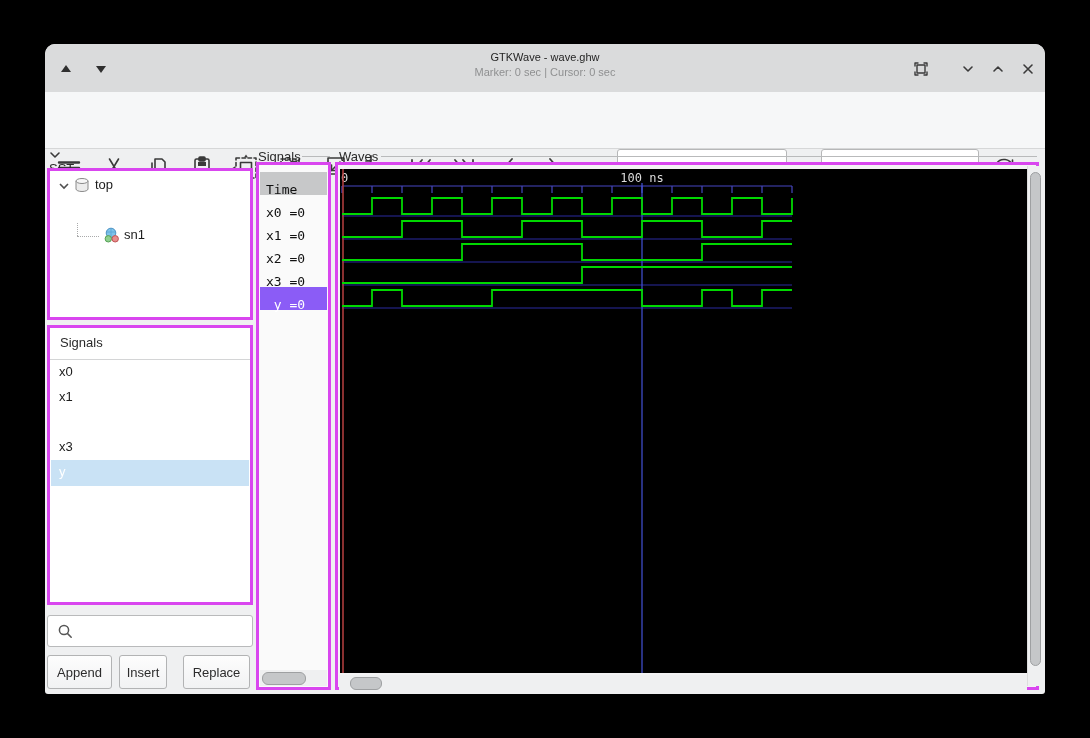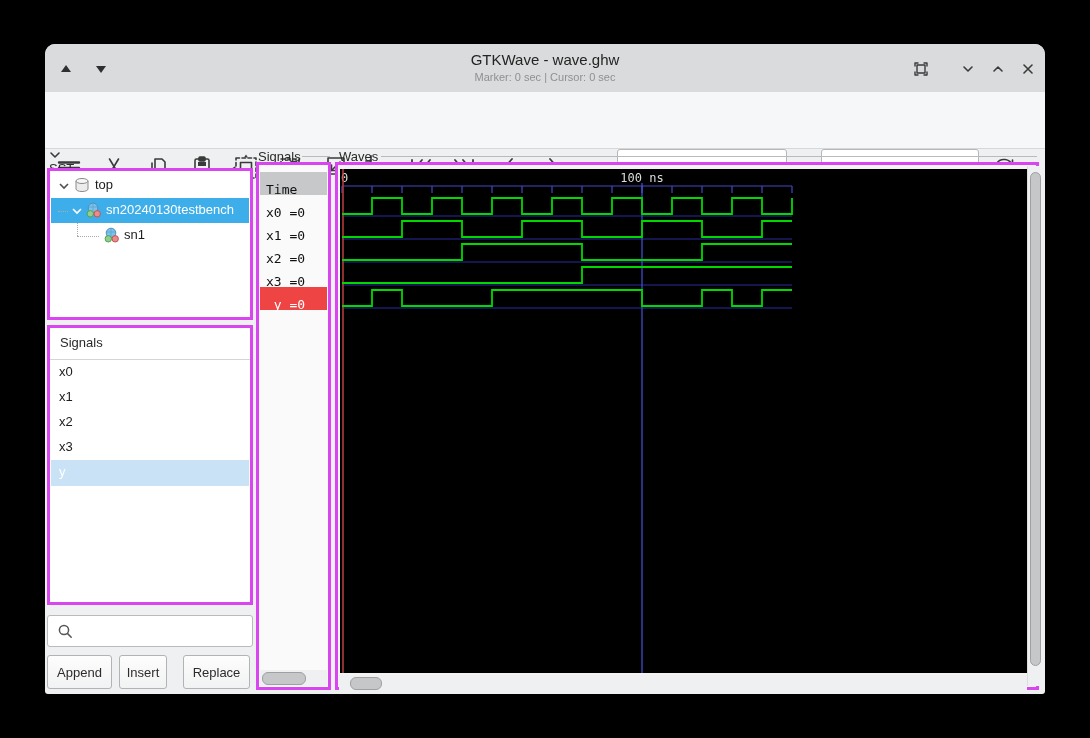--- a/index.html
+++ b/index.html
@@ -12,7 +12,7 @@
   .titlebar{position:absolute;left:0;top:0;width:100%;height:48px;background:#dadbdc;
             border-bottom:1px solid #c3c4c5;border-radius:10px 10px 0 0;}
   .tb-center{position:absolute;left:0;right:0;top:7px;text-align:center;}
-  .tb-title{font-size:15px;color:#242424;}
+  .tb-title{font-size:11px;color:#242424;}
   .tb-sub{font-size:11px;color:#8f9091;margin-top:3px;text-align:center;}
   .tb-btn{position:absolute;top:17px;width:16px;height:16px;cursor:default;}
   

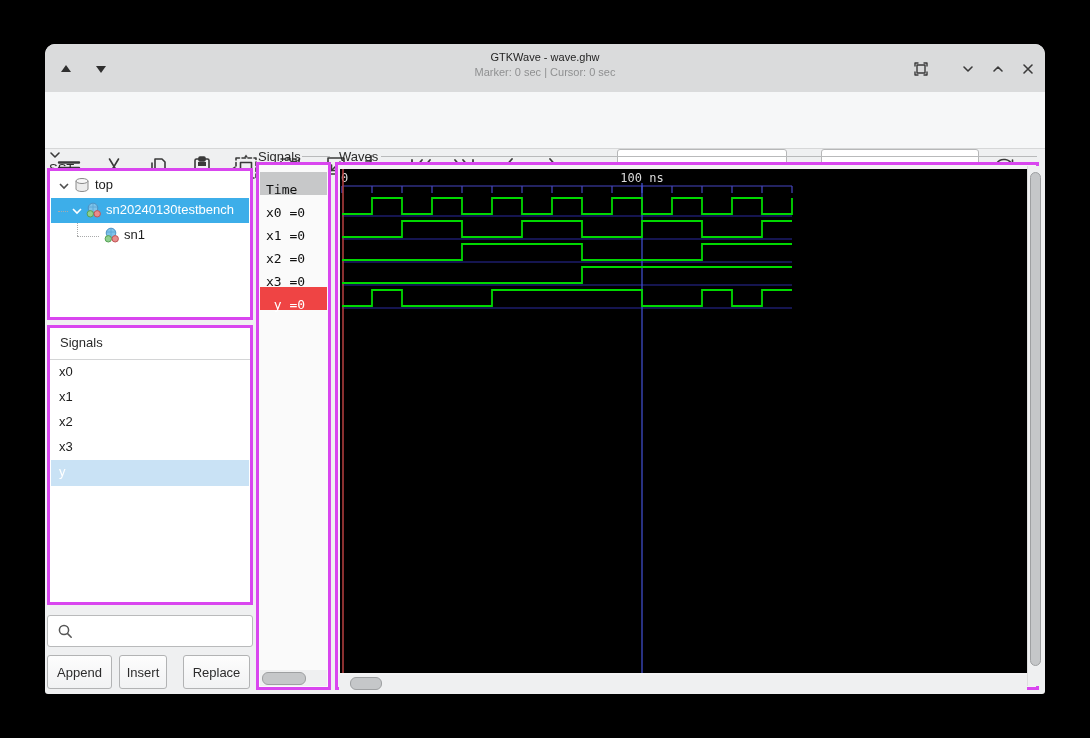--- a/index.html
+++ b/index.html
@@ -216,19 +216,6 @@
         <ellipse cx="9" cy="5" rx="6" ry="2.5" fill="#f6f6f6" stroke="#8a8a8a"></ellipse>
         </svg>
       <span class="tree-label" style="left:44px;">top</span>
-    </div>
-    <div class="tree-row sel" style="top:27px;">
-      <div class="dotted-h" style="left:7px;top:13px;width:10px;"></div>
-      <svg class="abs" style="left:20px;top:7px;" width="12" height="12">
-          <polyline points="2,4 6,8 10,4" stroke="#ffffff" fill="none" stroke-width="1.6"></polyline>
-        </svg>
-      <svg class="abs" style="left:34px;top:3px;" width="18" height="18">
-        <circle cx="8" cy="7" r="4.8" fill="#7ec3ea" stroke="#4a90c2"></circle>
-        <path d="M4 6 H12 M8 2.5 V11.5" stroke="#5fa8d6" fill="none"></path>
-        <circle cx="5.3" cy="12.8" r="3.2" fill="#8fd08f" stroke="#55a055"></circle>
-        <circle cx="12.2" cy="12.8" r="3.2" fill="#e88c8c" stroke="#c05555"></circle>
-        </svg>
-      <span class="tree-label" style="left:55px;">sn20240130testbench</span>
     </div>
     <div class="tree-row" style="top:52px;">
       <div class="dotted-v" style="left:26px;top:0;height:13px;"></div>

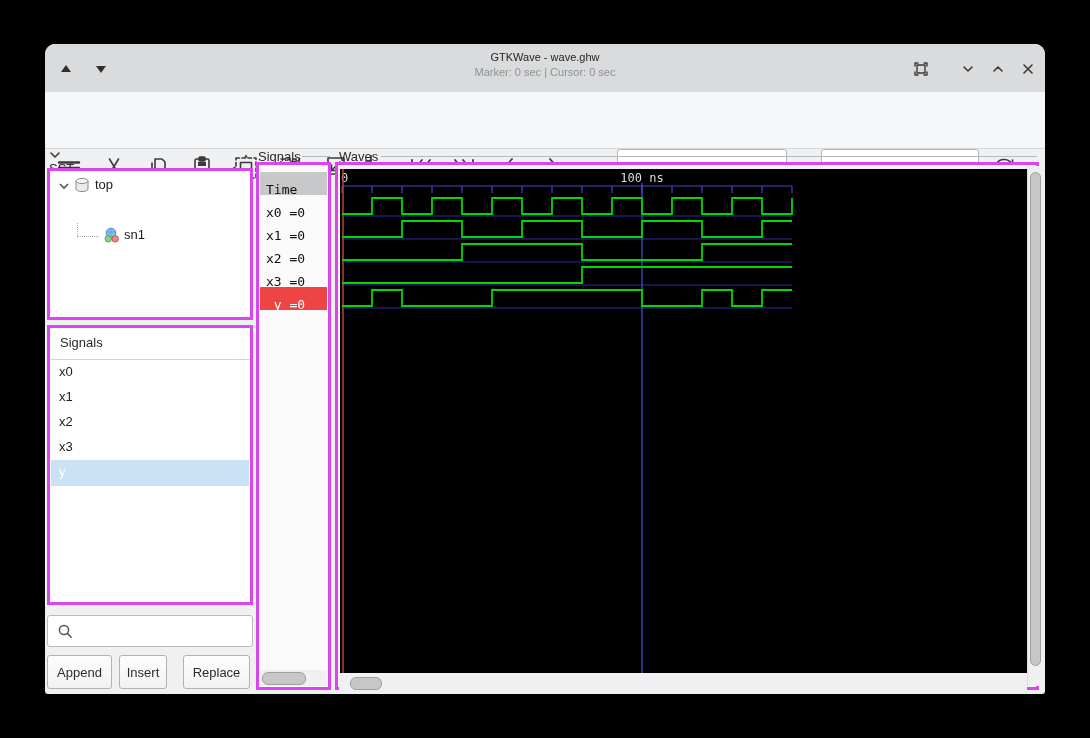--- a/index.html
+++ b/index.html
@@ -49,7 +49,7 @@
   .sig-row{position:absolute;left:1px;right:1px;height:23px;font-size:13px;color:#111;}
   .sig-row span{position:absolute;left:6px;top:10px;white-space:pre;}
   .sig-row.header{background:#c7c8c9;}
-  .sig-row.sel{background:#ef4444;color:#fff;}
+  .sig-row.sel{background:#8b5cf6;color:#fff;}
   
   .wave-canvas{position:absolute;left:2px;top:4px;width:688px;height:504px;background:#000;}
   

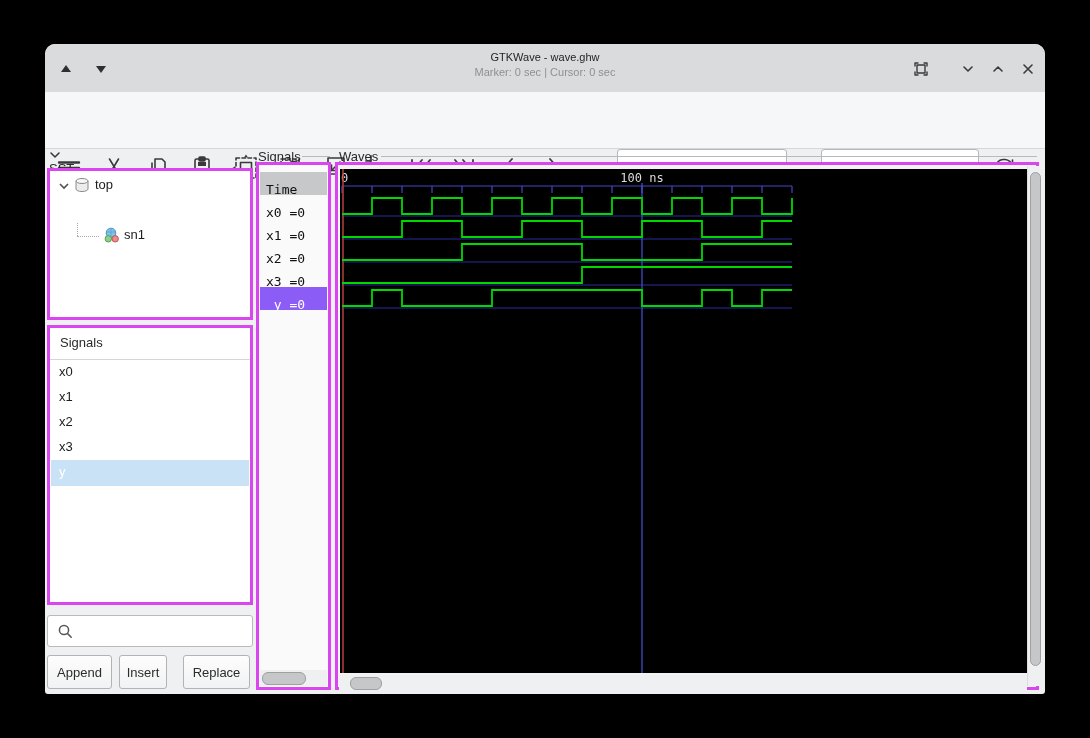--- a/index.html
+++ b/index.html
@@ -239,9 +239,6 @@
       </div>
     <div class="list-item" style="top:57px;">
         <span>x1</span>
-      </div>
-    <div class="list-item" style="top:82px;">
-        <span>x2</span>
       </div>
     <div class="list-item" style="top:107px;">
         <span>x3</span>

